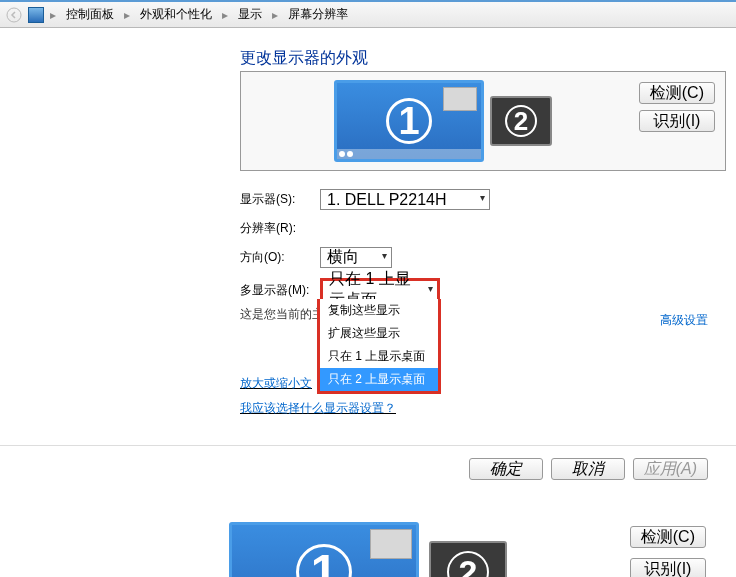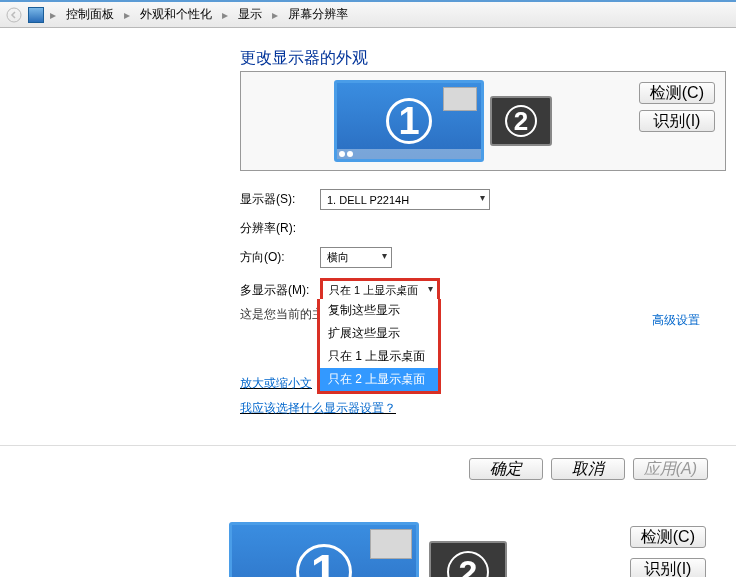--- a/index.html
+++ b/index.html
@@ -136,7 +136,7 @@
       border: 1px solid #888;
       background: #fff;
       height: 21px;
-      font-size: 11px;
+      font-size: 16px;
       padding: 0 18px 0 6px;
       display: inline-flex;
       align-items: center;

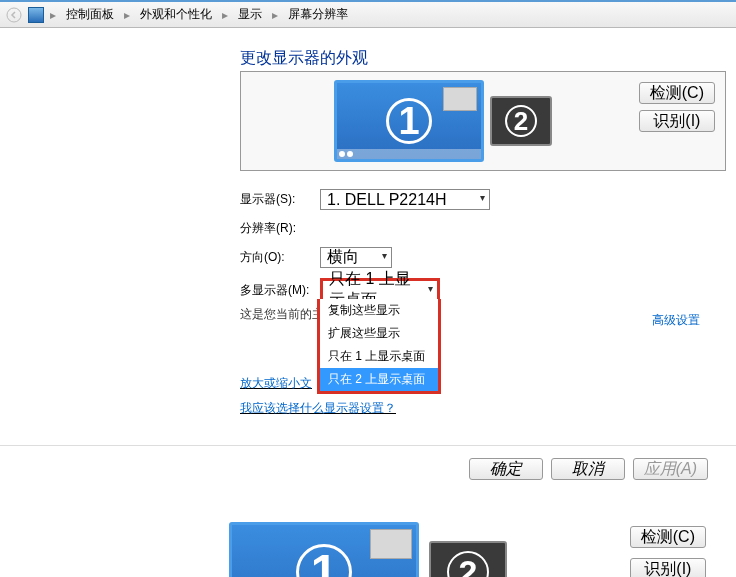--- a/index.html
+++ b/index.html
@@ -181,7 +181,7 @@
     .link-row { margin-bottom: 8px; text-decoration: underline; }
     .adv-link {
       position: absolute;
-      right: 26px;
+      right: 18px;
       color: #0066cc;
       cursor: pointer;
     }

